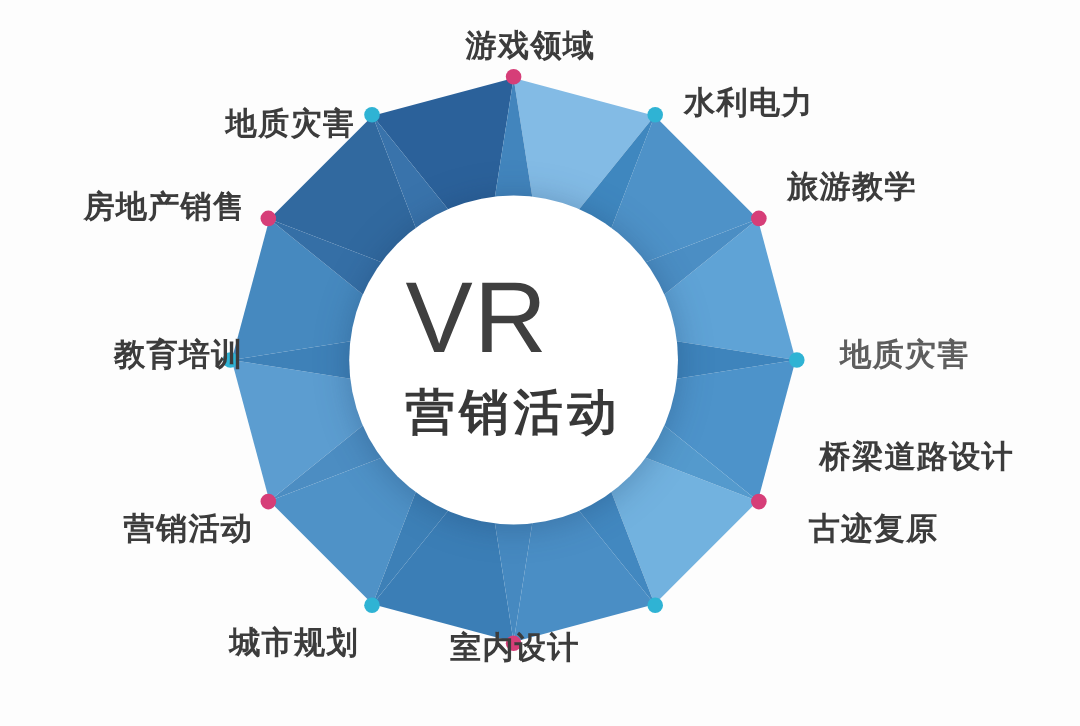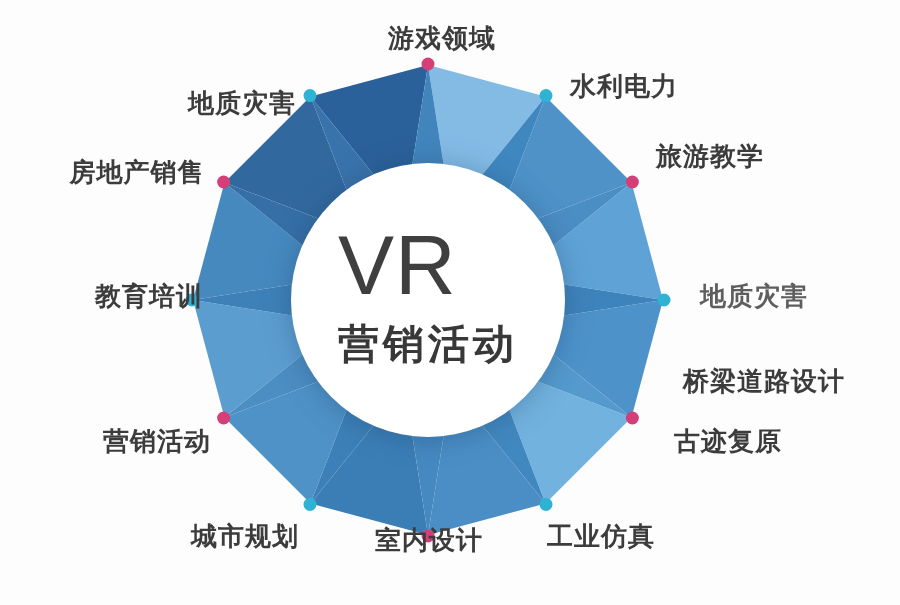--- a/index.html
+++ b/index.html
@@ -81,7 +81,6 @@
       <div class="node-label" style="left: 754px; top: 296px; color: rgb(94, 94, 94);">地质灾害</div>
       <div class="node-label" style="left: 764px; top: 381px;">桥梁道路设计</div>
       <div class="node-label" style="left: 705px; top: 441px; margin-left: 23px;">古迹复原</div>
-      <div class="node-label" style="left: 601px; top: 536px;">工业仿真</div>
       <div class="node-label" style="left: 429px; top: 540px;">室内设计</div>
       <div class="node-label" style="left: 245px; top: 536px;">城市规划</div>
       <div class="node-label" style="left: 157px; top: 441px;">营销活动</div>

